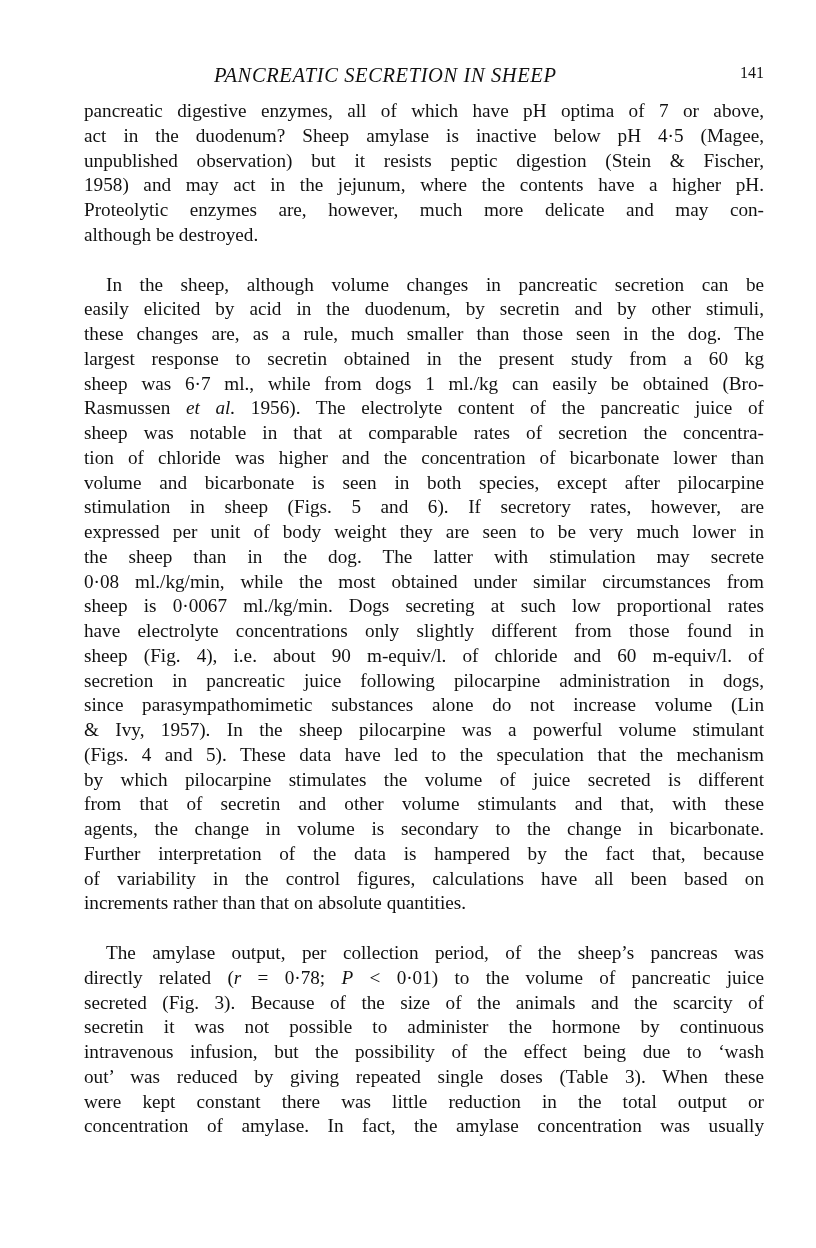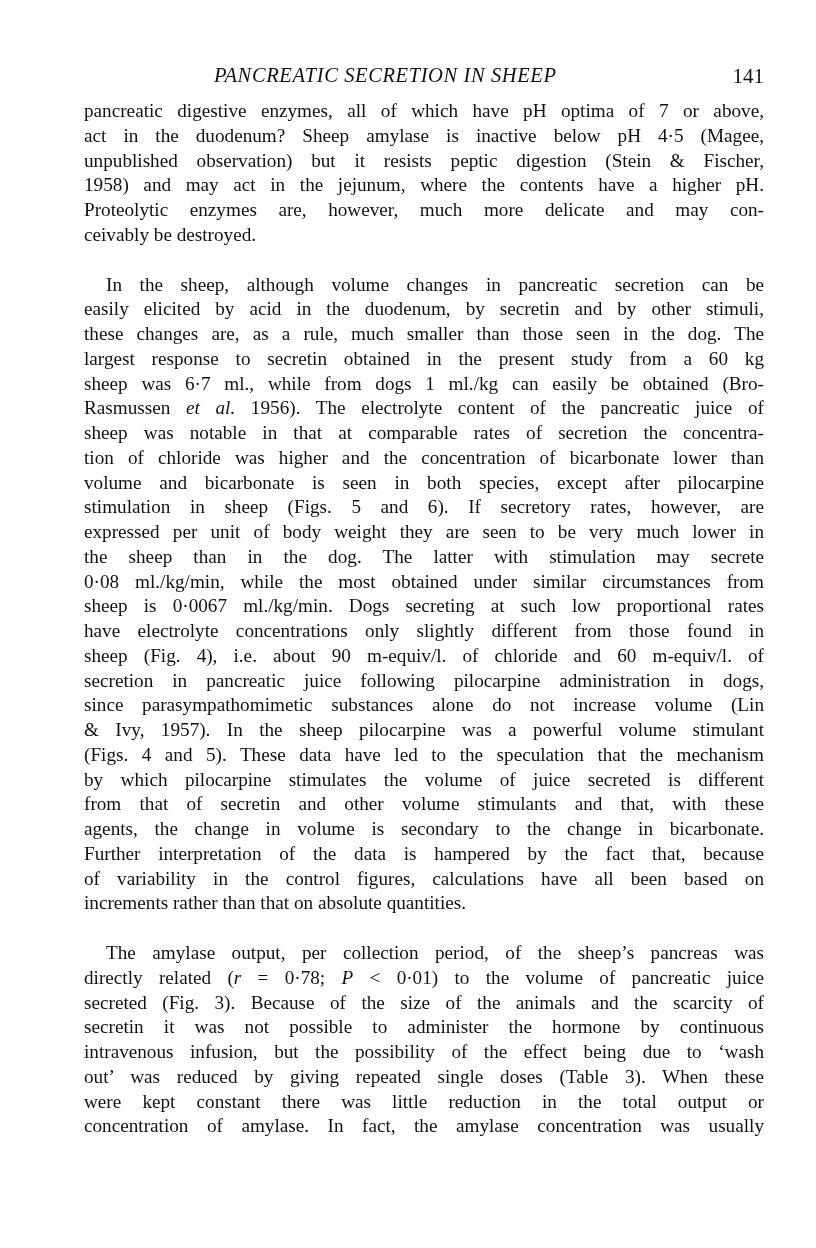--- a/index.html
+++ b/index.html
@@ -42,7 +42,7 @@
       position: absolute;
       right: -0px;
       top: 0;
-      font-size: 21px;
+      font-size: 16px;
       white-space: nowrap;
     }
     .body-text {

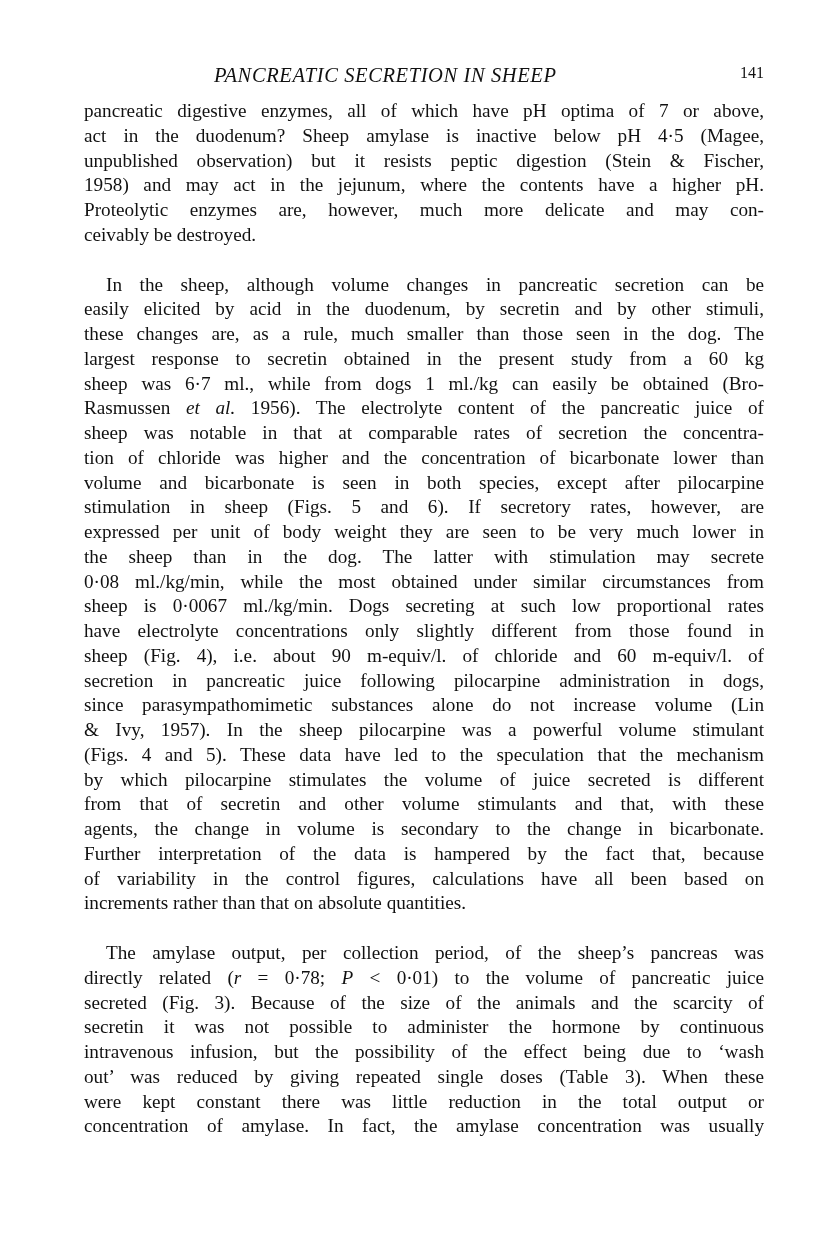--- a/index.html
+++ b/index.html
@@ -85,7 +85,7 @@
         <div class="line">unpublished observation) but it resists peptic digestion (Stein &amp; Fischer,</div>
         <div class="line">1958) and may act in the jejunum, where the contents have a higher pH.</div>
         <div class="line">Proteolytic enzymes are, however, much more delicate and may con-</div>
-        <div class="line last">ceivably be destroyed.</div>
+        <div class="line last">although be destroyed.</div>
       </div>
       <div>
         <div class="line indent">In the sheep, although volume changes in pancreatic secretion can be</div>

